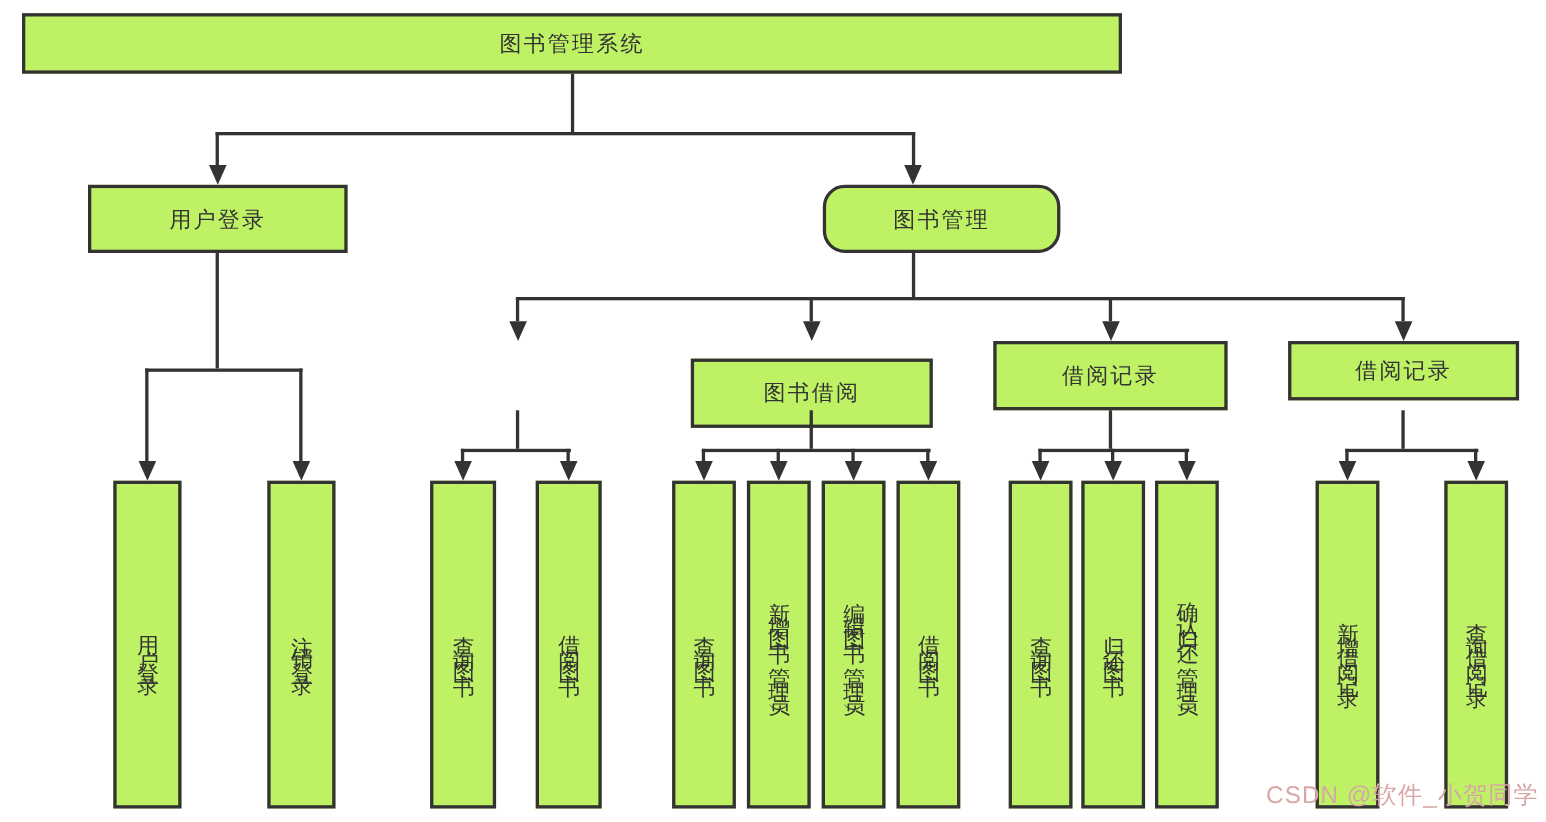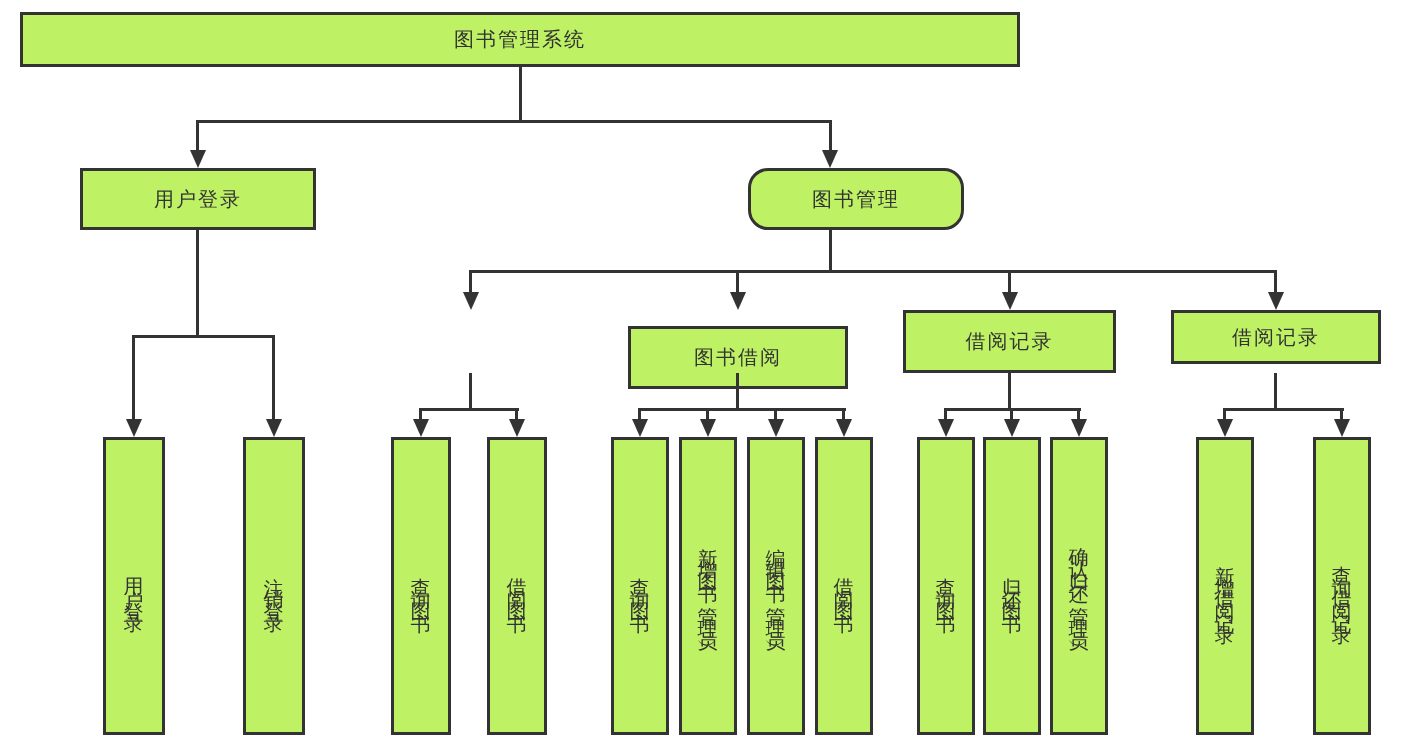--- a/index.html
+++ b/index.html
@@ -148,6 +148,7 @@
   <div class="box vbox" style="left:1196px; top:437px; width:58px; height:298px;">新增借阅记录</div>
   <div class="box vbox" style="left:1313px; top:437px; width:58px; height:298px;">查询借阅记录</div>
 
+  <div class="watermark">CSDN @软件_小贺同学</div>
 
 </div>
 

